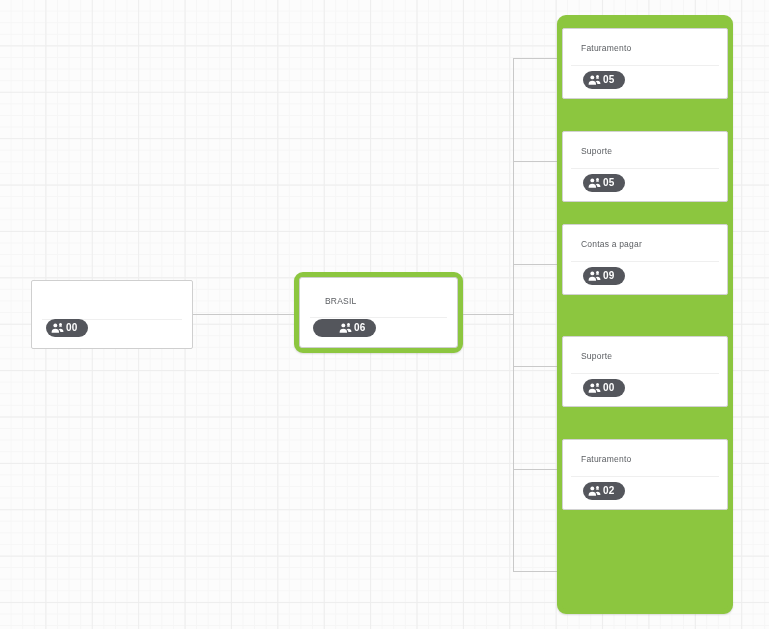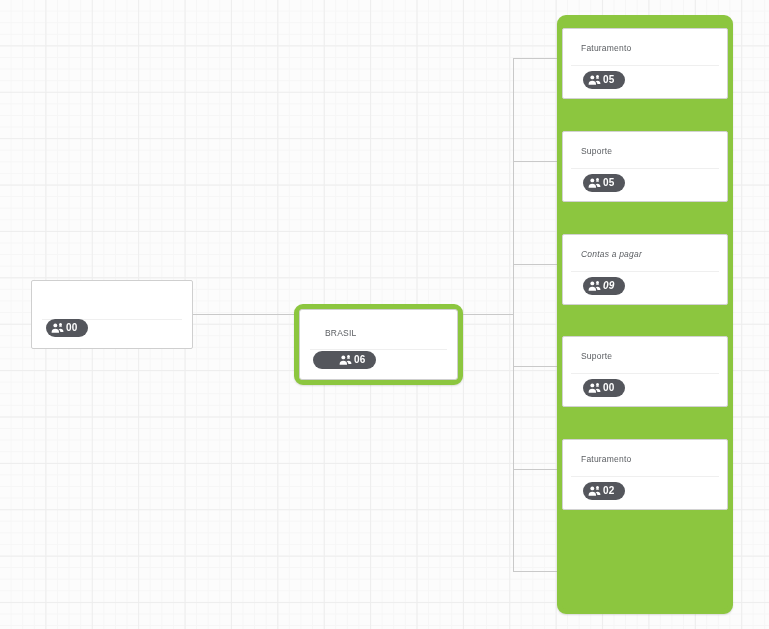--- a/index.html
+++ b/index.html
@@ -233,7 +233,7 @@
         </div>
       </div>
 
-      <div class="dept-card" style="top:214px;font-style:italic;">
+      <div class="dept-card" style="top:204px;">
         <div class="node-title">Contas a pagar</div>
         <div class="node-divider"></div>
         <div class="badge">

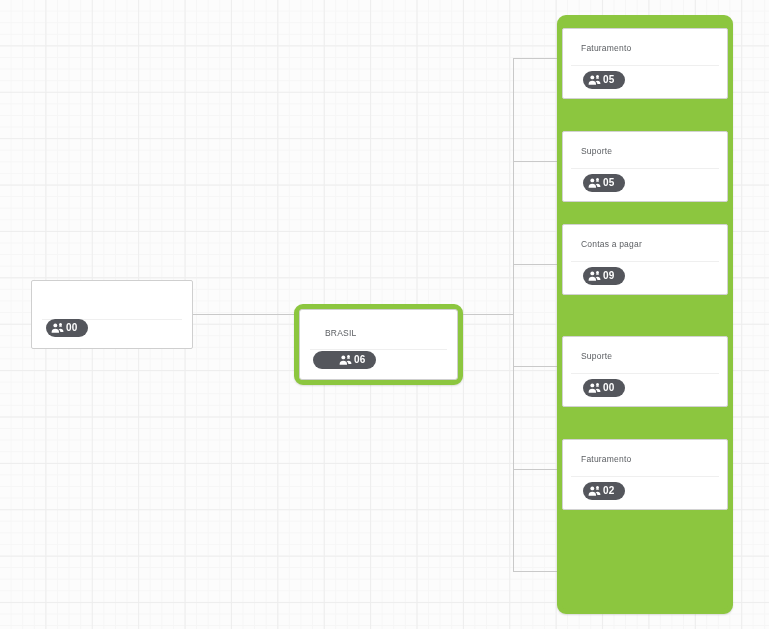--- a/index.html
+++ b/index.html
@@ -183,7 +183,7 @@
     </div>
   </div>
 
-  <div class="sel-wrap" style="left:294px; top:272px; width:169px; height:81px;margin-top:32px;">
+  <div class="sel-wrap" style="left:294px; top:272px; width:169px; height:81px;">
     <div class="node">
       <div class="node-title" style="left:25px; top:18px;">BRASIL</div>
       <div class="node-divider" style="top:39px;"></div>

